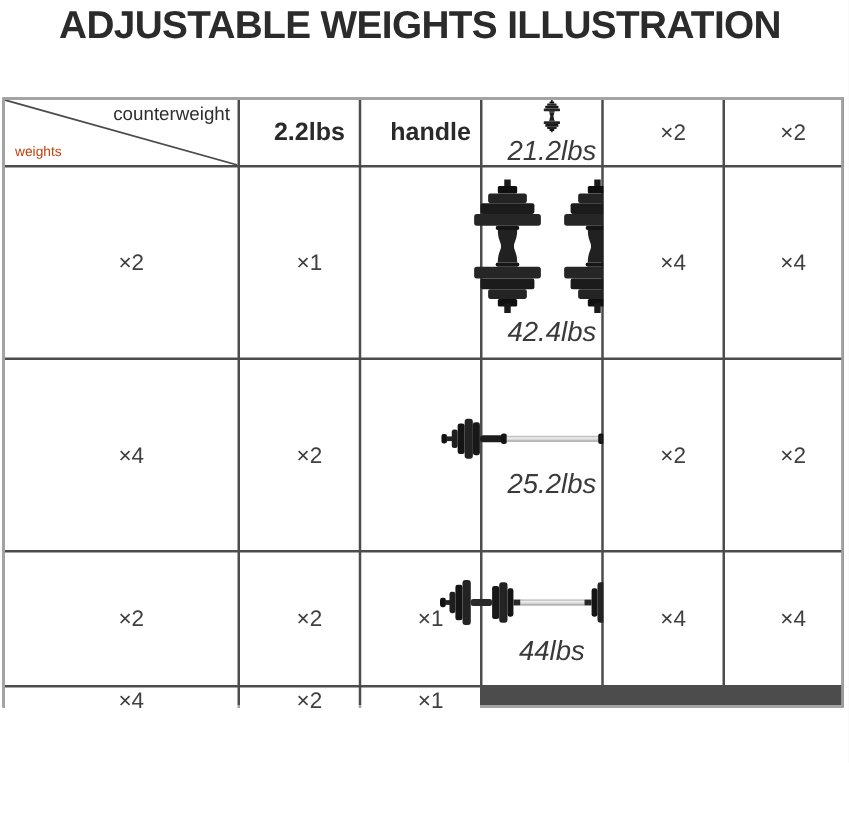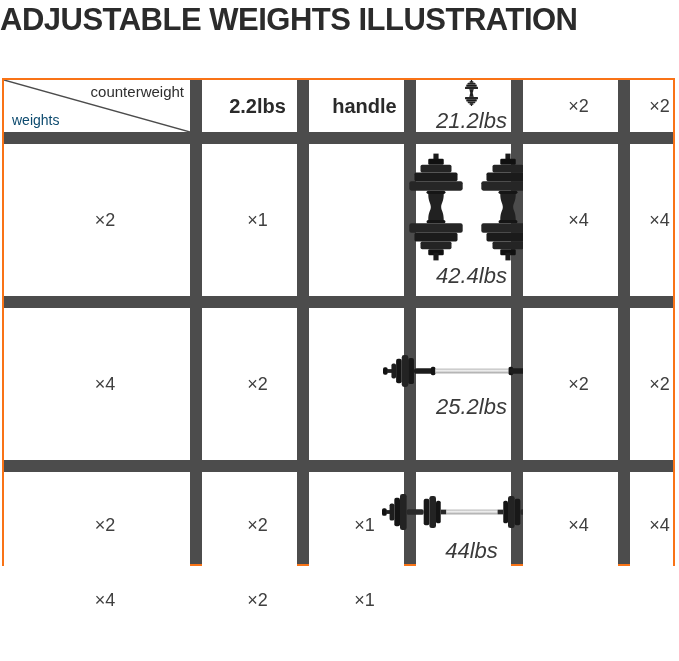--- a/index.html
+++ b/index.html
@@ -6,7 +6,7 @@
   #page{position:relative;width:679px;height:661px;background:#ffffff;
         font-family:"Liberation Sans",sans-serif;overflow:hidden;}
 
-  .title{position:absolute;top:2px;left:0;width:672px;
+  .title{position:absolute;top:2px;left:0;width:672px;text-align:center;
          font-size:31px;font-weight:bold;color:#2b2b2b;letter-spacing:-0.5px;}
 
   .table{position:absolute;left:2px;top:78px;width:673px;height:488px;

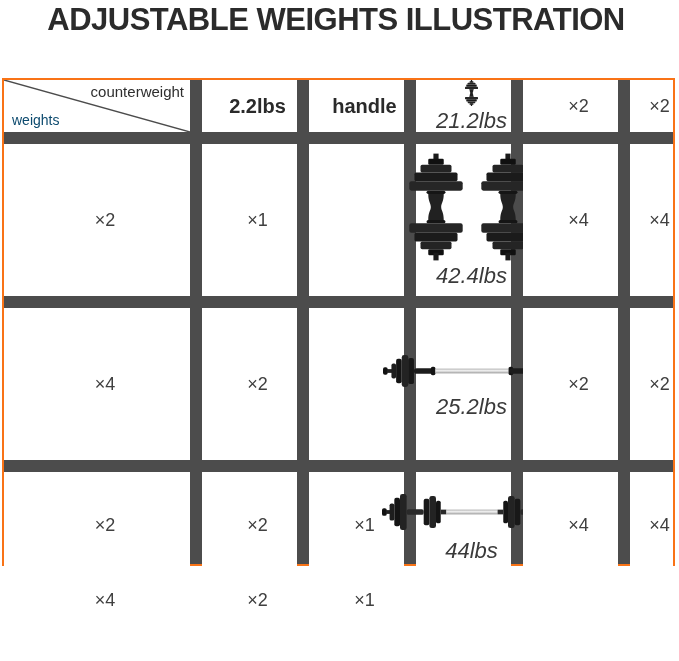--- a/index.html
+++ b/index.html
@@ -13,7 +13,7 @@
          display:grid;box-sizing:border-box;
          grid-template-columns:186px 95px 95px 95px 95px 1fr;
          grid-template-rows:52px 152px 152px 106px 1fr;
-         gap:12px;background:#4c4c4c;border:2px solid #f97316;}
+         gap:2px;background:#4c4c4c;border:2px solid #a3a3a3;}
 
   .cell{background:#ffffff;display:flex;align-items:center;justify-content:center;padding-left:16px;}
 

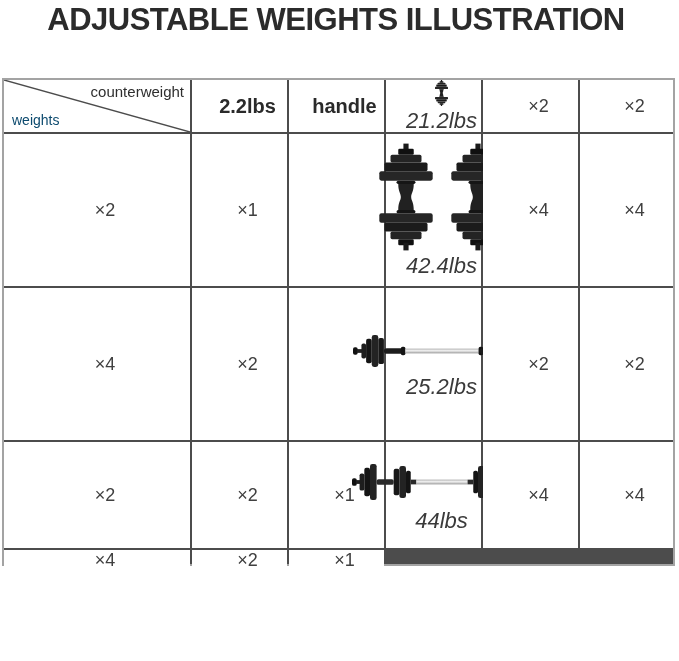--- a/index.html
+++ b/index.html
@@ -22,7 +22,7 @@
   .corner .top-label{position:absolute;top:3px;right:6px;
          font-size:15px;color:#2e2e2e;}
   .corner .bottom-label{position:absolute;bottom:4px;left:8px;
-         font-size:14px;color:#0c4a6e;}
+         font-size:11px;color:#c2410c;}
 
   .th{font-size:20px;font-weight:bold;color:#2a2a2a;}
 

